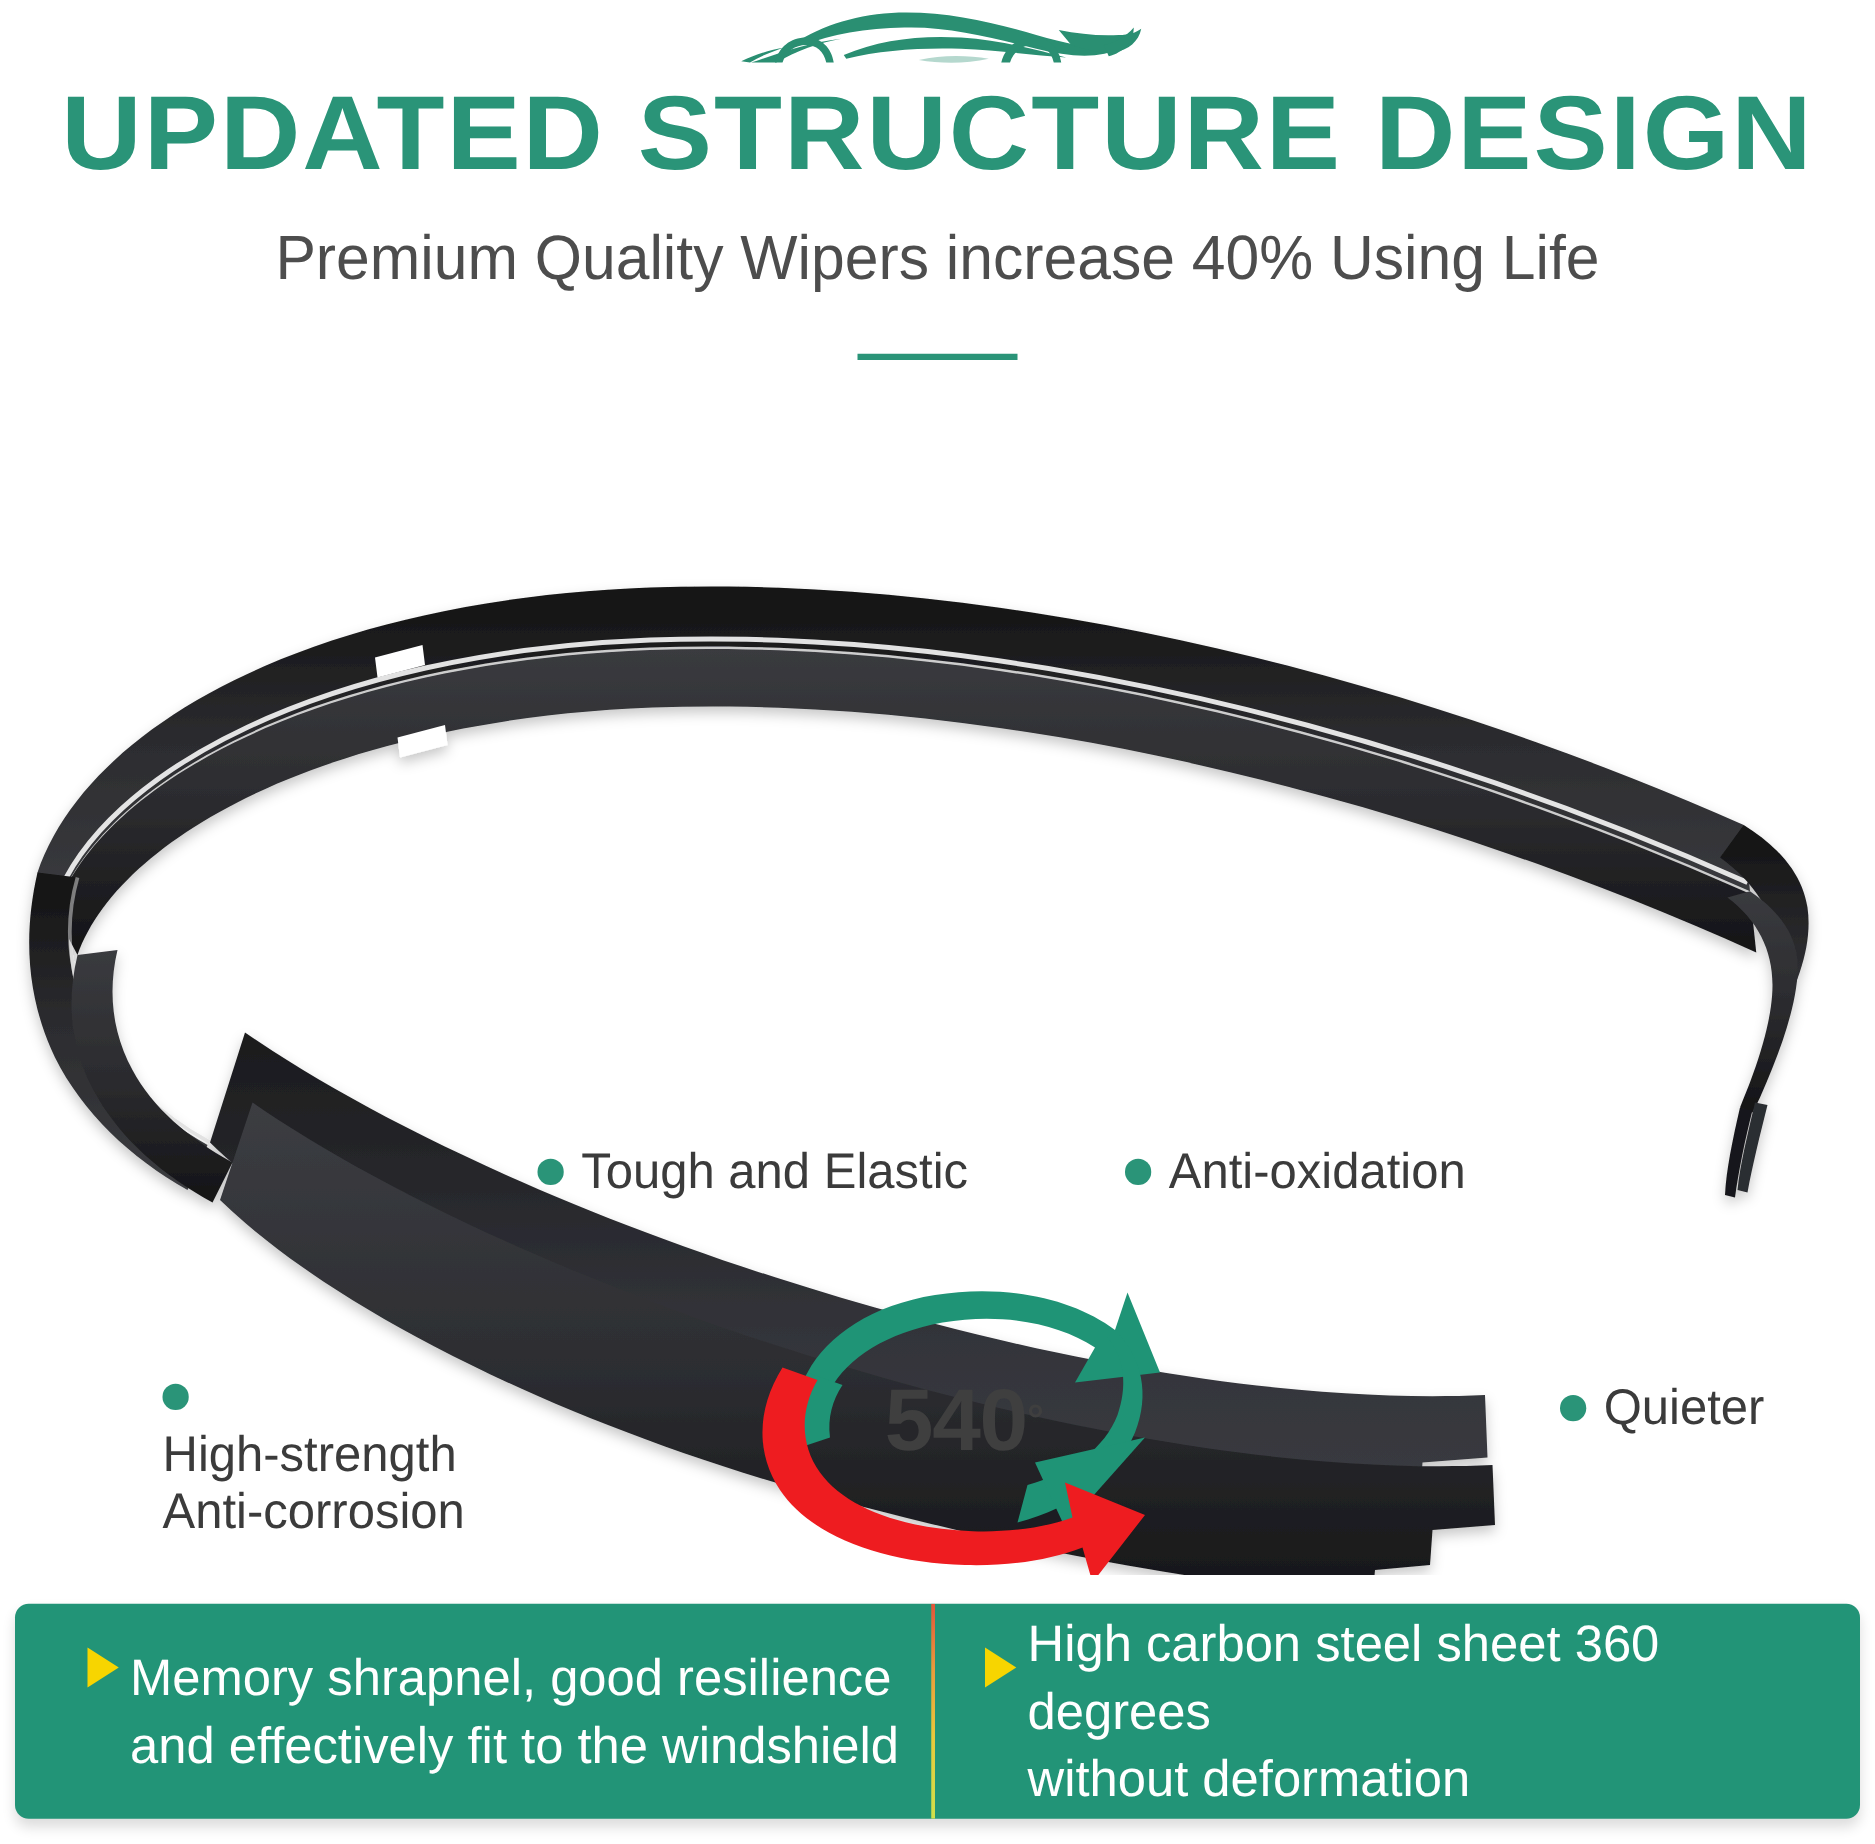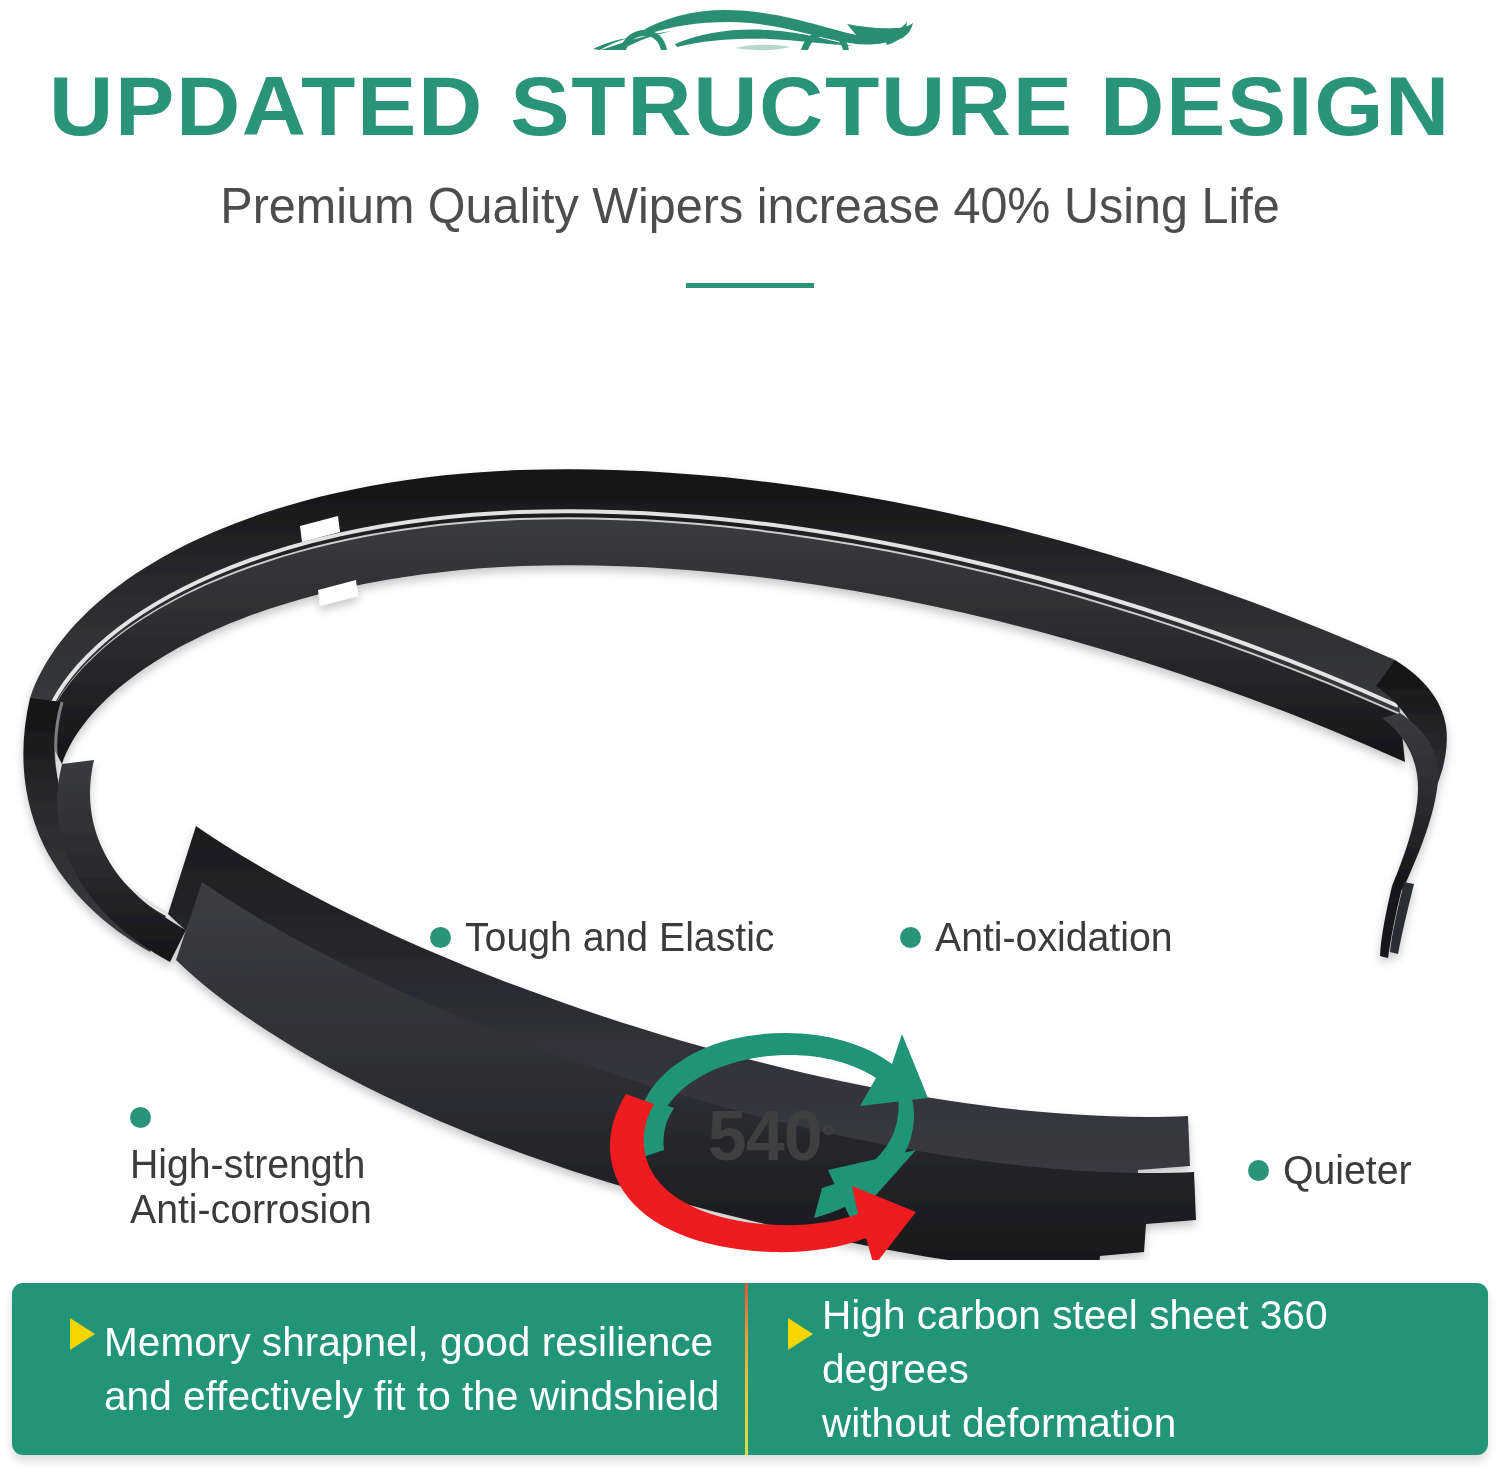--- a/index.html
+++ b/index.html
@@ -110,7 +110,7 @@
   #feature-0 { left: 430px; top: 585px; }
   #feature-1 { left: 900px; top: 585px; }
   #feature-2 { left: 130px; top: 765px; flex-direction: column; }
-  #feature-3 { left: 1248px; top: 818px; }
+  #feature-3 { left: 1248px; top: 774px; }
 
   
   #badge-360 {

